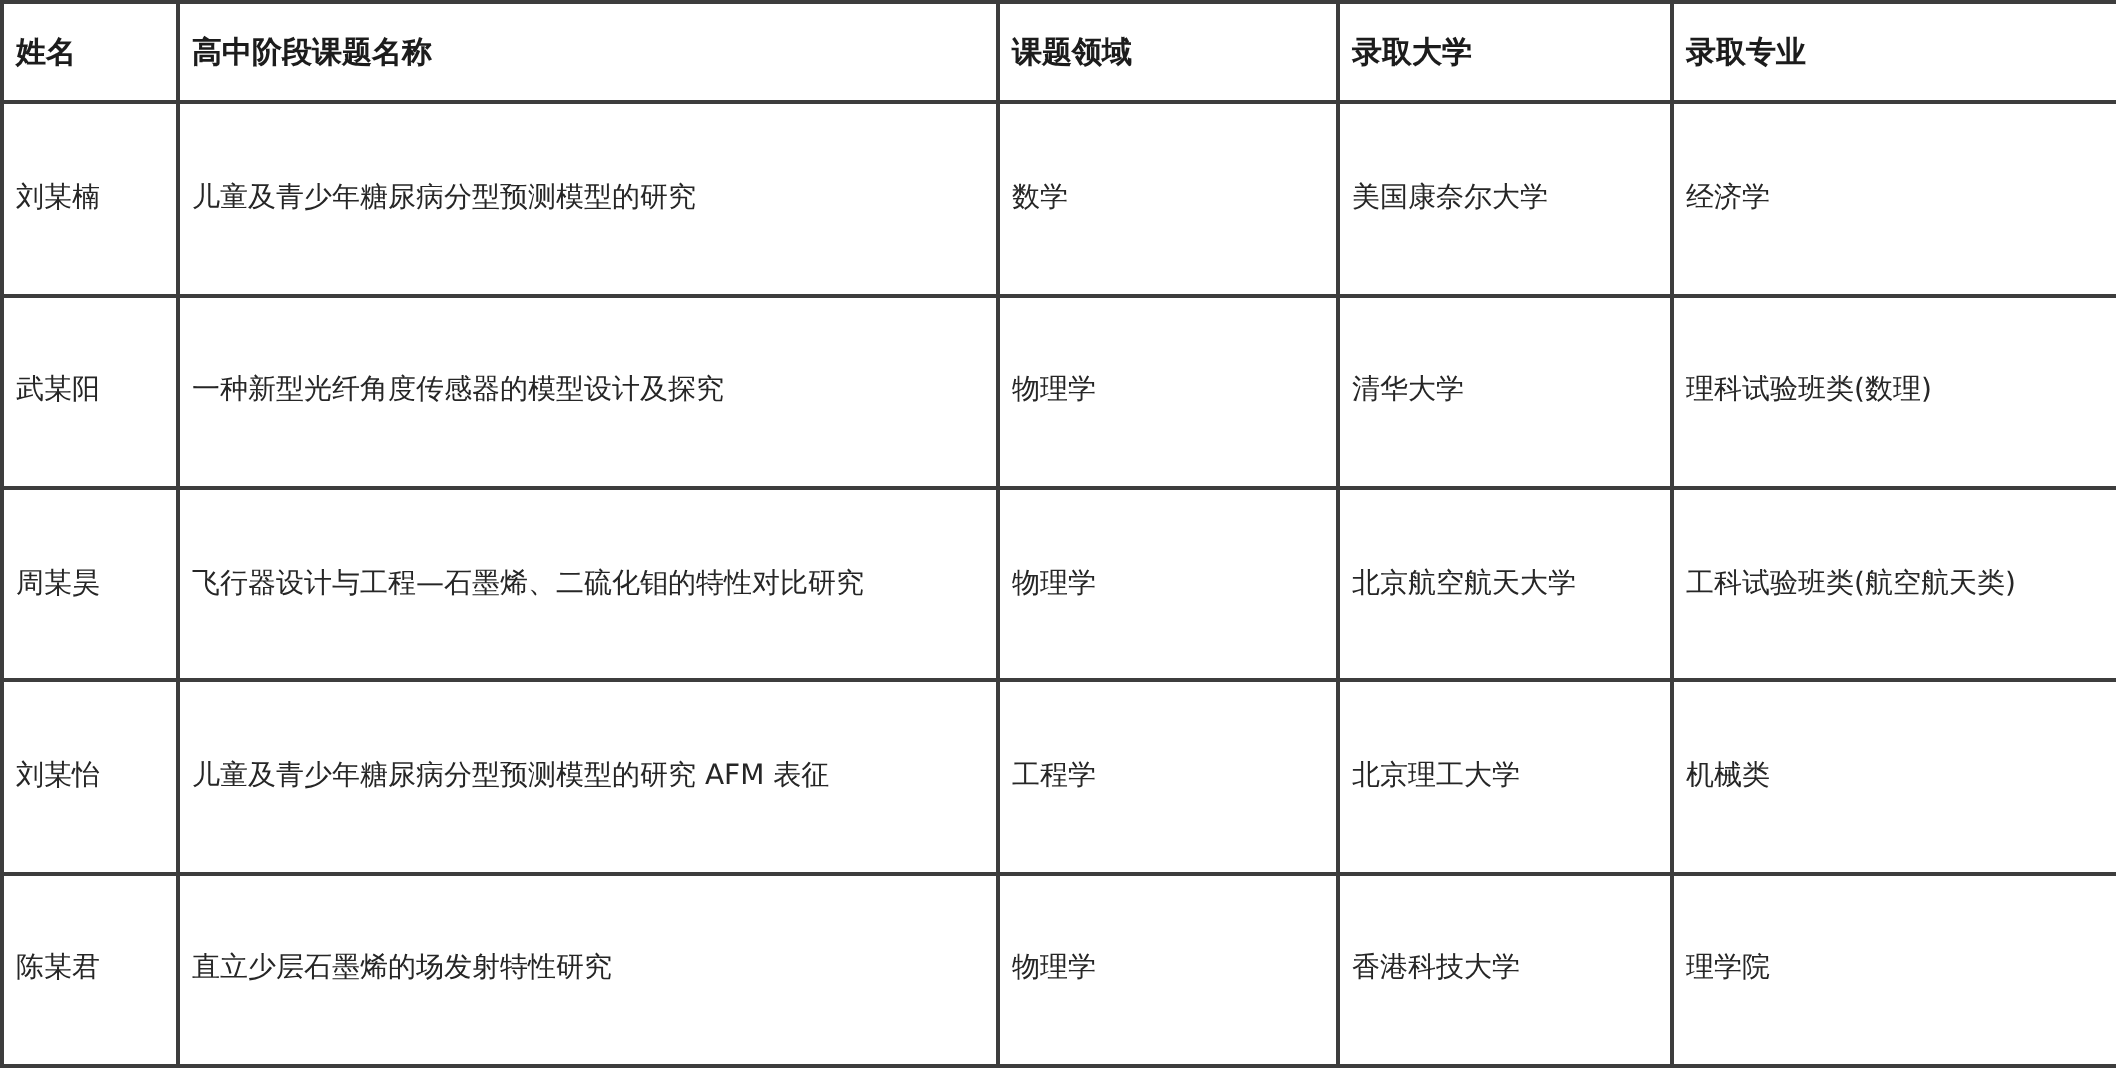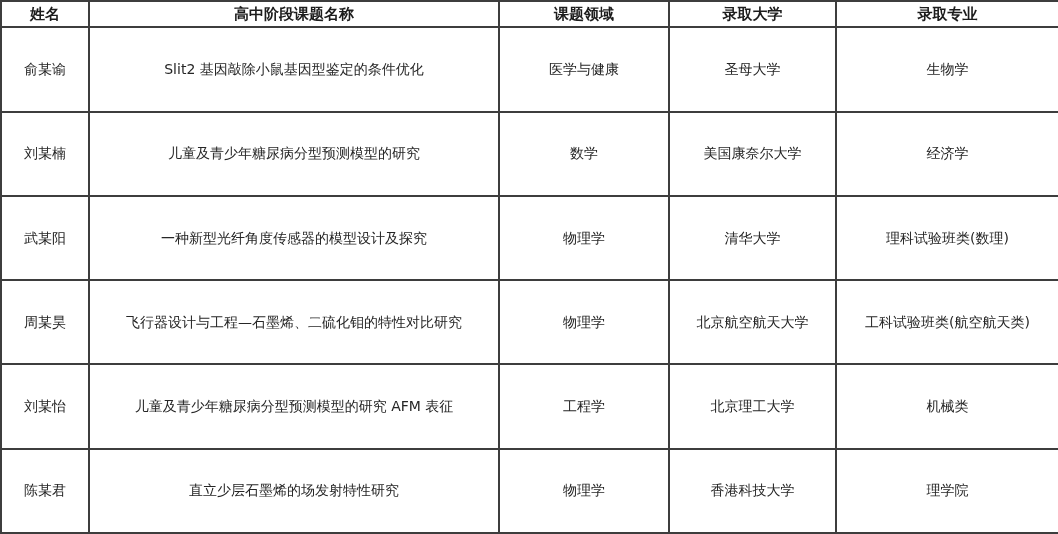--- a/index.html
+++ b/index.html
@@ -31,9 +31,9 @@
   table.admissions th,
   table.admissions td{
     border:2px solid var(--border);
-    text-align:center;
+    text-align:left;
     vertical-align:middle;
-    padding:2px 6px;
+    padding:14px 6px;
     font-size:14px;
     line-height:1.35;
     overflow:hidden;

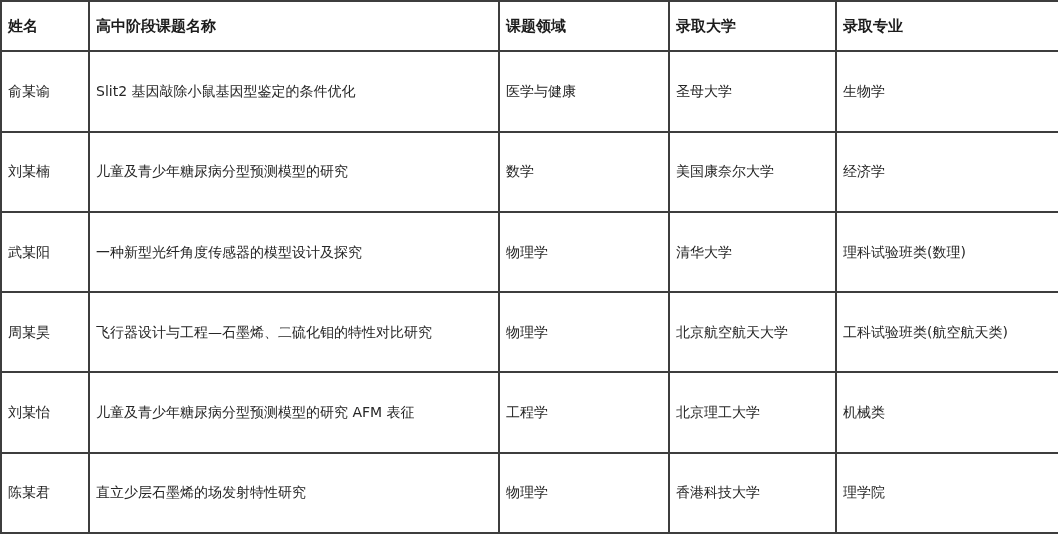--- a/index.html
+++ b/index.html
@@ -72,13 +72,6 @@
       </tr>
     </thead>
     <tbody>
-  <tr>
-    <td>俞某谕</td>
-    <td>Slit2 基因敲除小鼠基因型鉴定的条件优化</td>
-    <td>医学与健康</td>
-    <td>圣母大学</td>
-    <td>生物学</td>
-  </tr>
 
 
 

